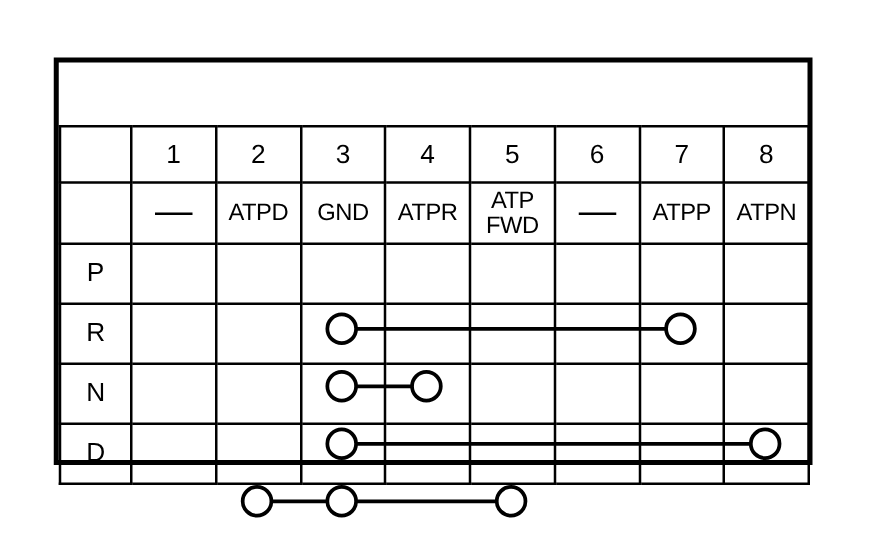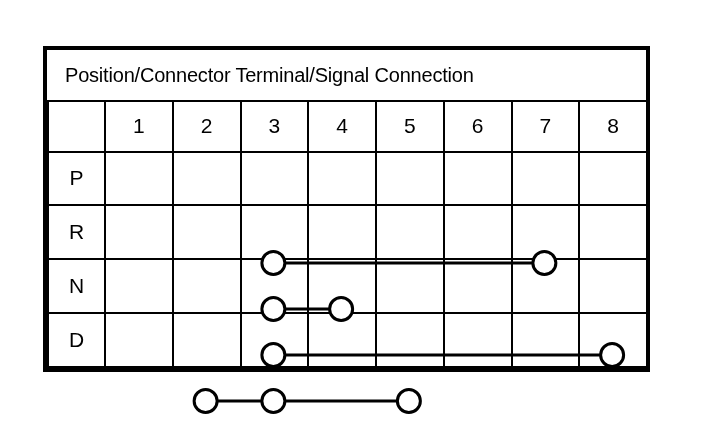--- a/index.html
+++ b/index.html
@@ -130,9 +130,6 @@
 
 <div id="diagram-frame">
 
-  <div id="title-band">
-    <div id="title-text">Position/Connector Terminal/Signal Connection</div>
-  </div>
 
   <div id="grid-area">
     <table class="conn-table">

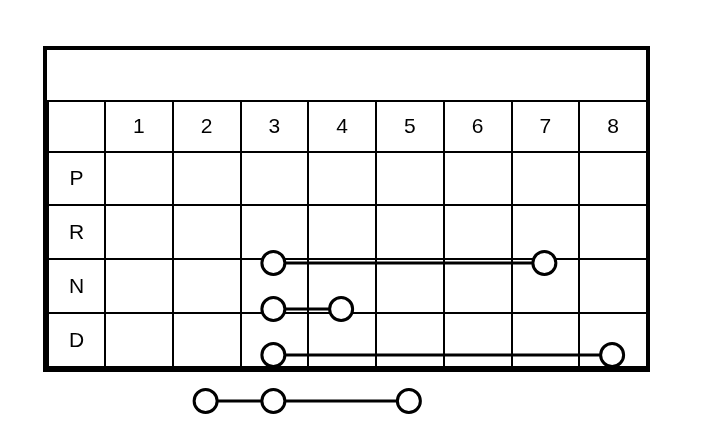--- a/index.html
+++ b/index.html
@@ -155,6 +155,30 @@
             <td class="num-cell">6</td>
             <td class="num-cell">7</td>
             <td class="num-cell">8</td>
+          </tr>
+          <tr>
+            <td class="corner-cell sig-cell"></td>
+            <td class="sig-cell"><span class="dash-mark"></span></td>
+            <td class="sig-cell">
+              <span class="two-line">ATPD</span>
+            </td>
+            <td class="sig-cell">
+              <span class="two-line">GND</span>
+            </td>
+            <td class="sig-cell">
+              <span class="two-line">ATPR</span>
+            </td>
+            <td class="sig-cell">
+              <span class="two-line">ATP</span>
+              <span class="two-line">FWD</span>
+            </td>
+            <td class="sig-cell"><span class="dash-mark"></span></td>
+            <td class="sig-cell">
+              <span class="two-line">ATPP</span>
+            </td>
+            <td class="sig-cell">
+              <span class="two-line">ATPN</span>
+            </td>
           </tr>
           <tr>
             <td class="row-label-cell">P</td>

